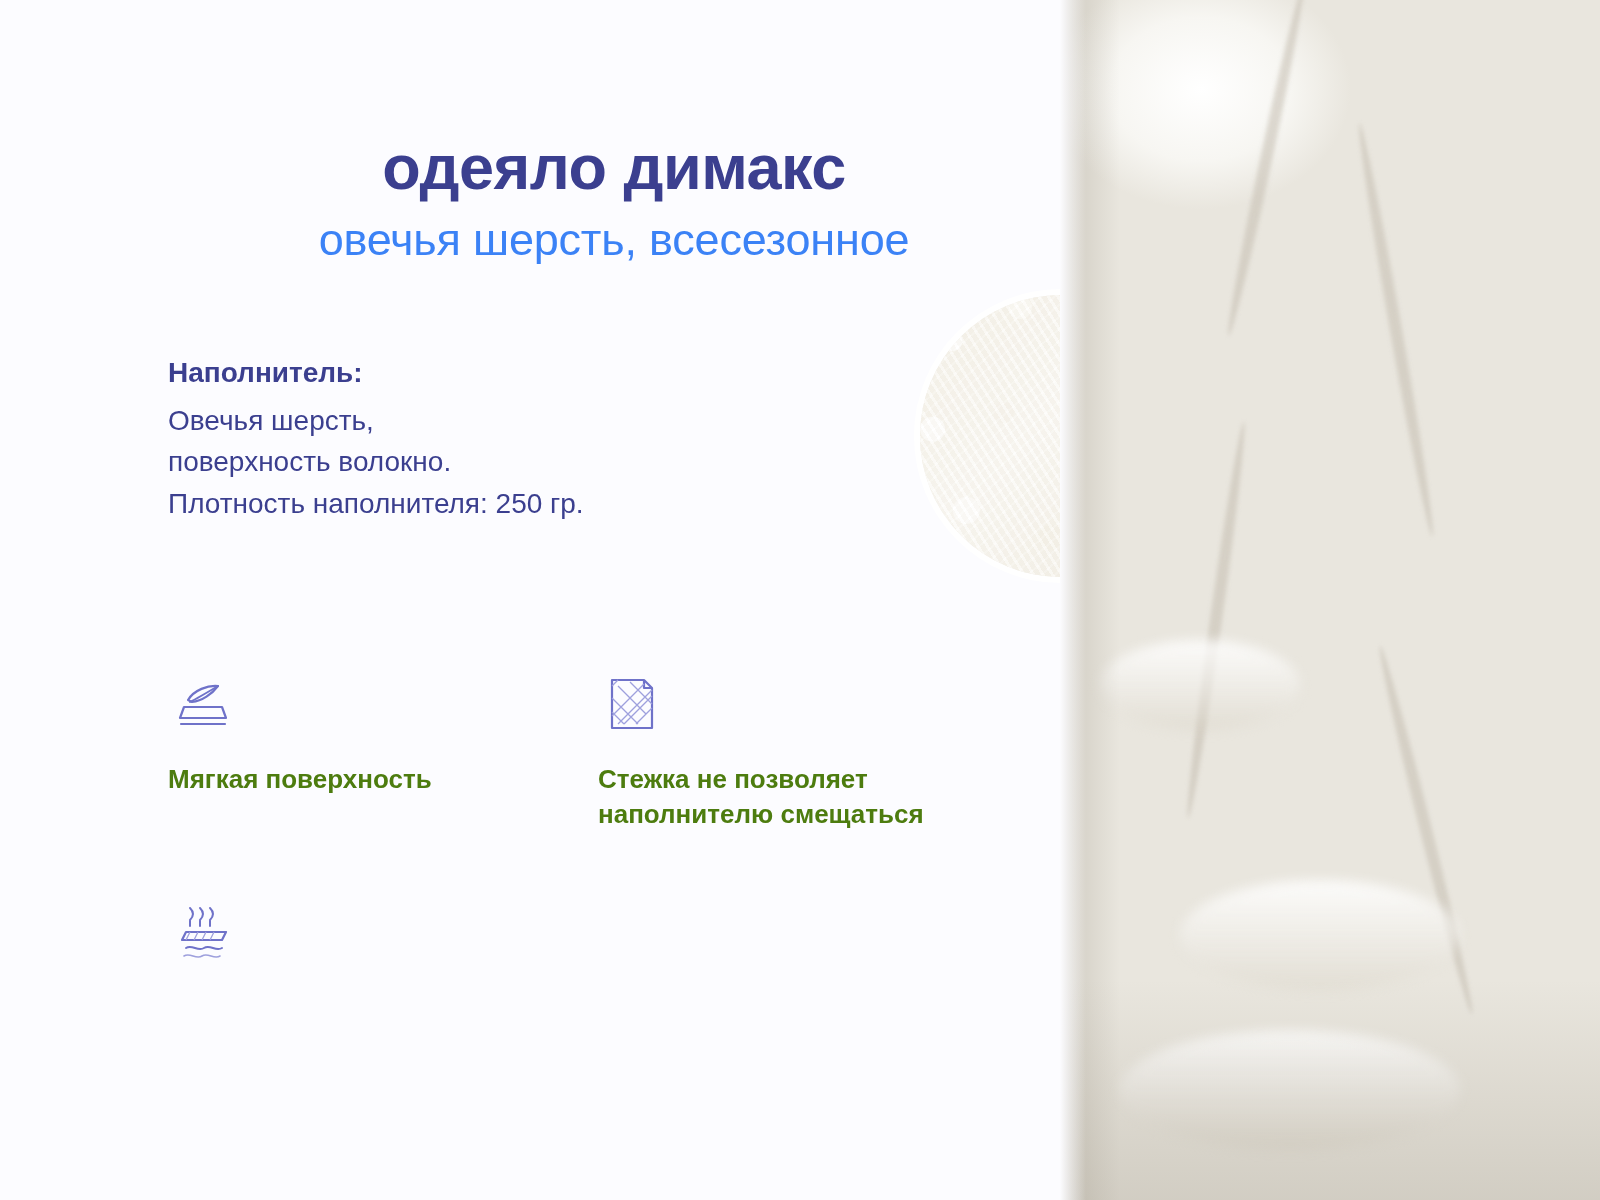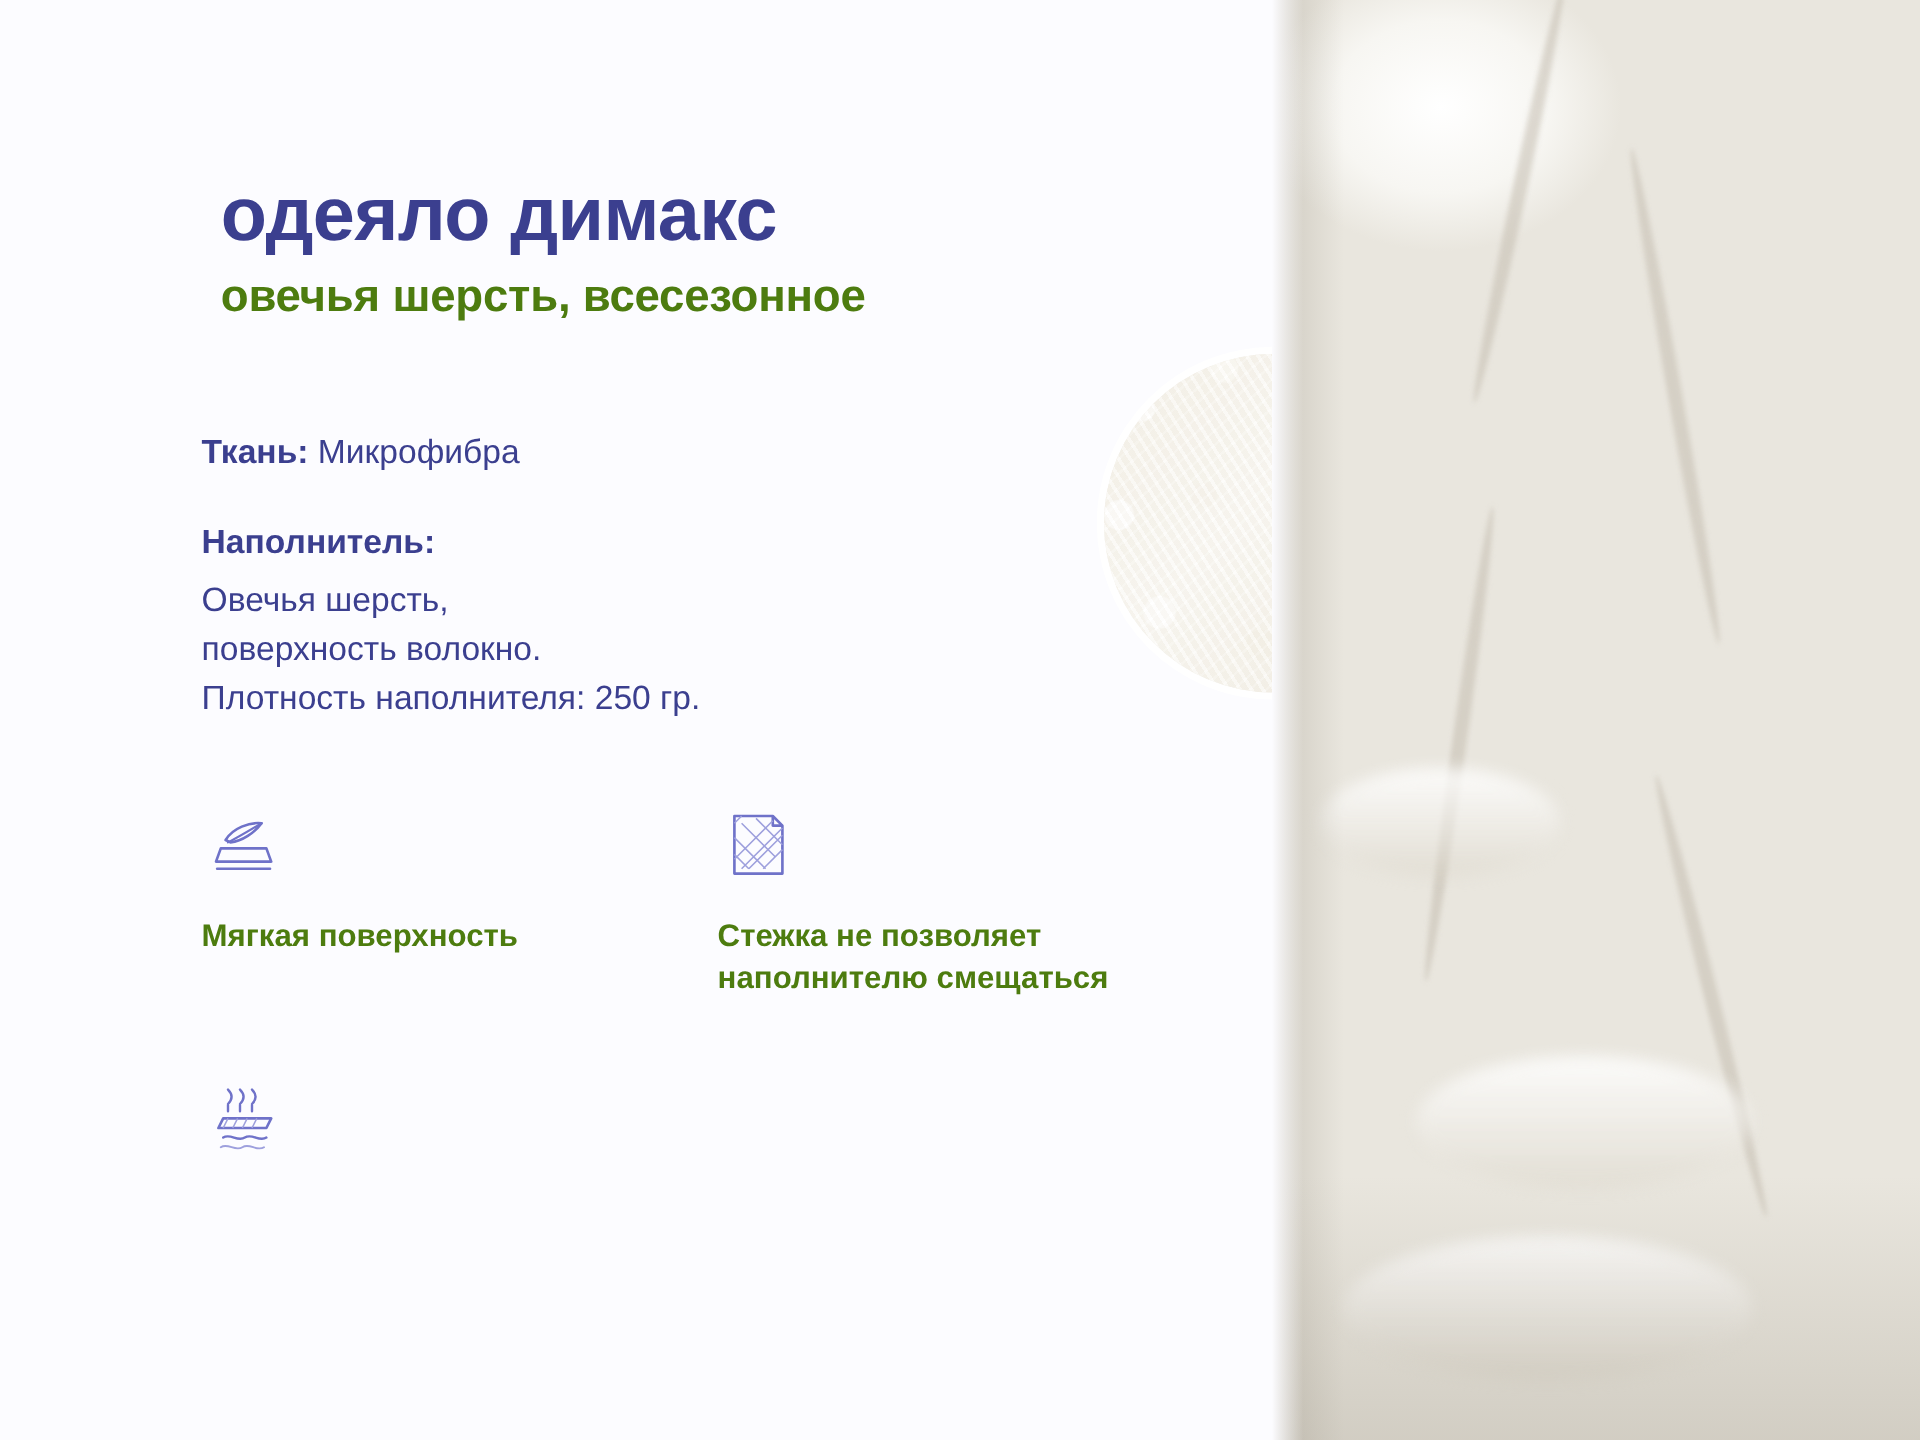--- a/index.html
+++ b/index.html
@@ -33,7 +33,7 @@
     padding: 130px 0 0 168px;
   }
 
-  .title-block { margin: 16px; }
+  .title-block { margin: 4px; text-align: center; }
   .title-main {
     font-size: 63px;
     font-weight: bold;

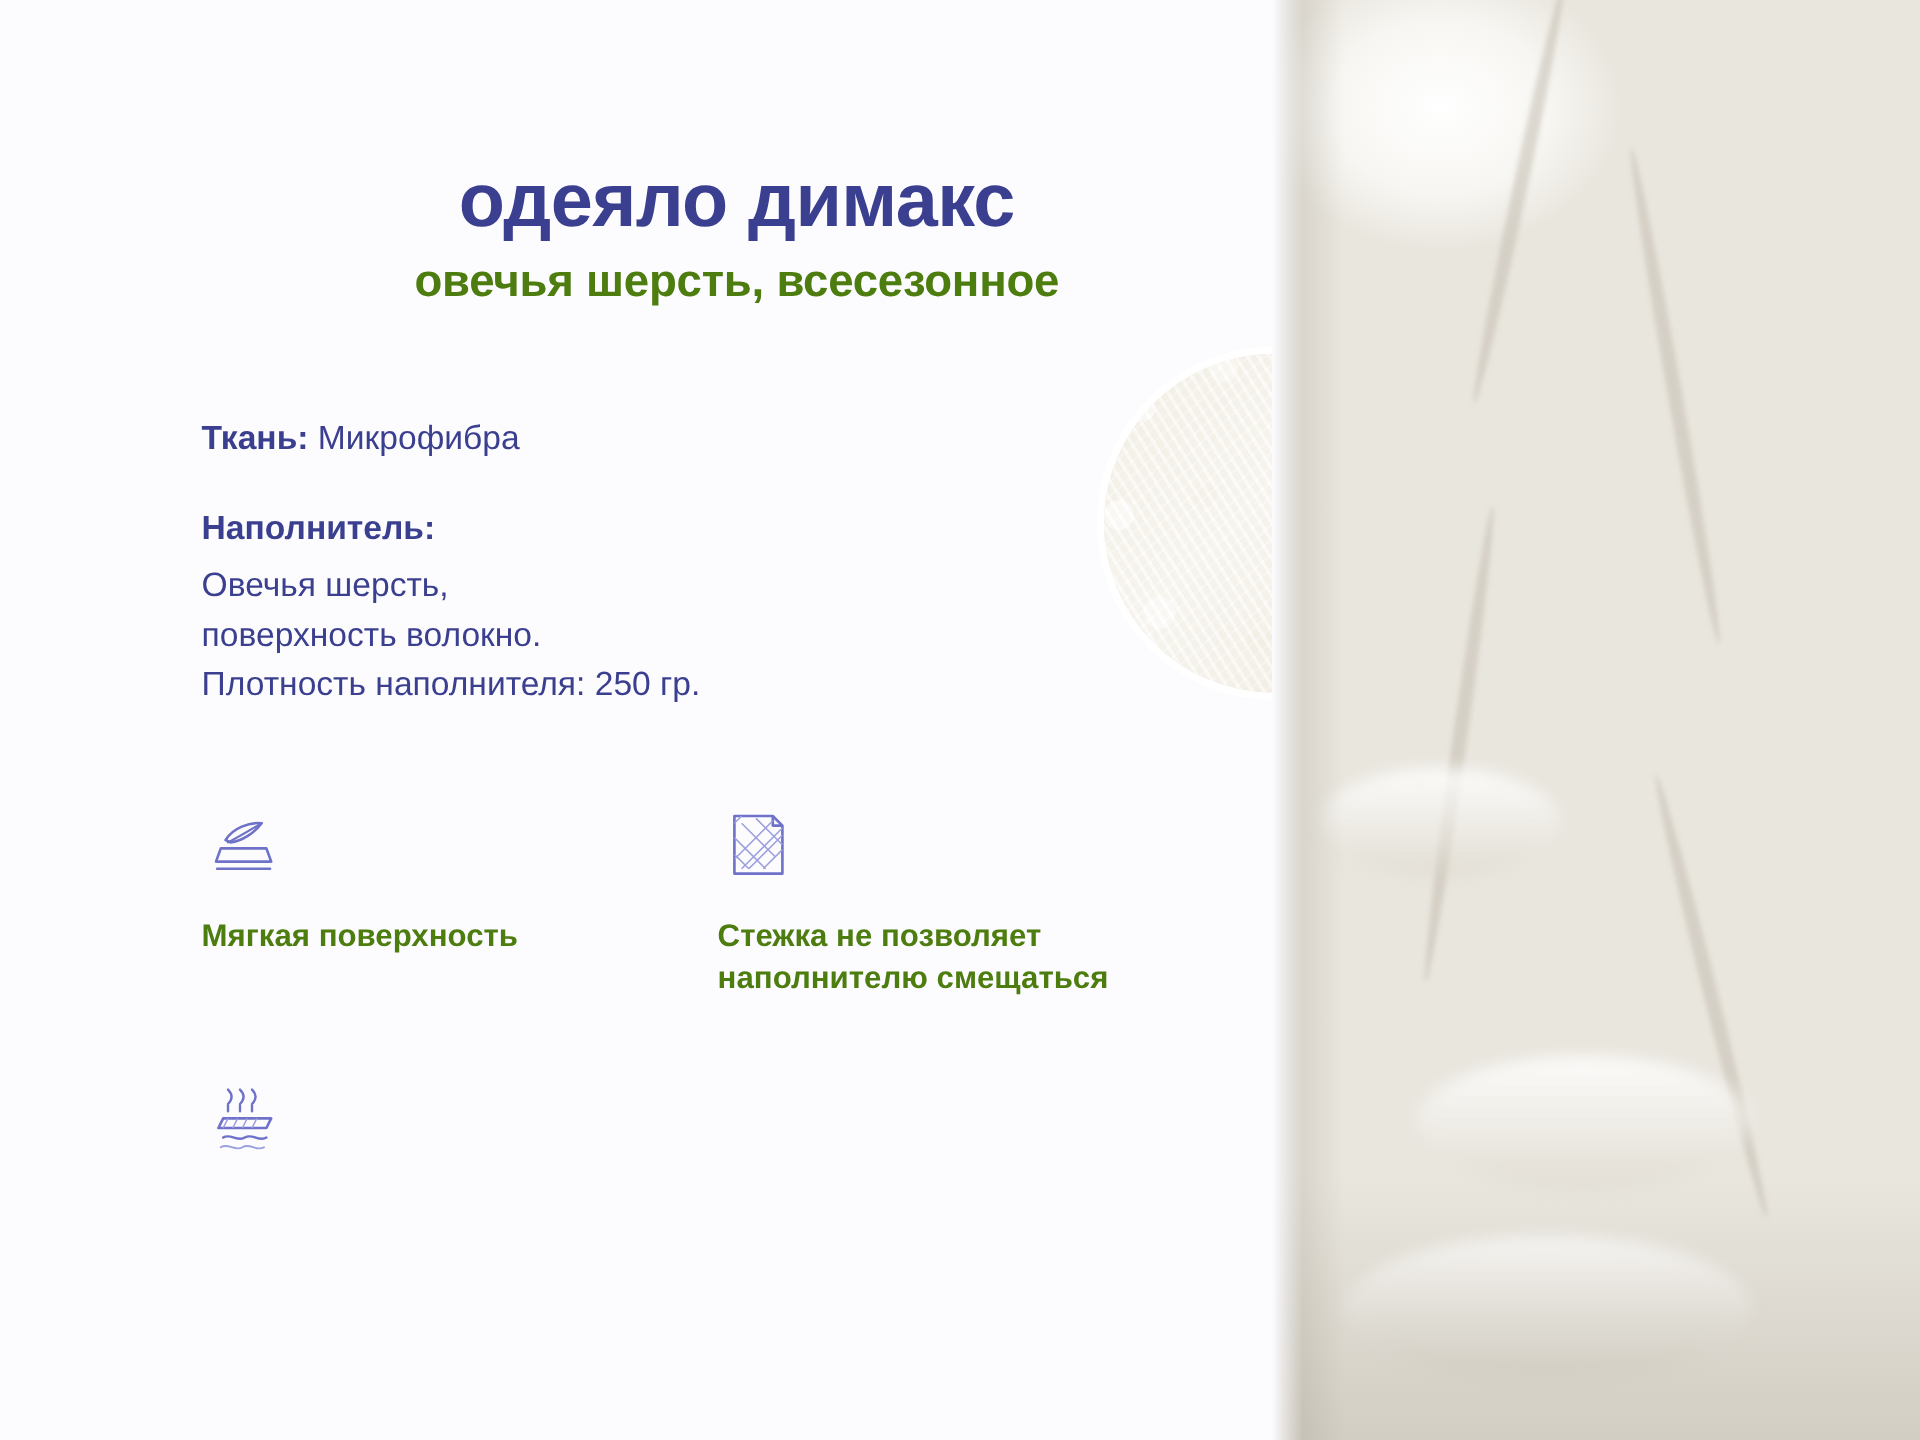--- a/index.html
+++ b/index.html
@@ -43,9 +43,9 @@
     margin: 0;
   }
   .title-sub {
-    font-size: 38px;
-    font-weight: bold;
-    color: #4d7c0f;
+    font-size: 45px;
+    font-weight: normal;
+    color: #3b82f6;
     line-height: 1.25;
     margin: 12px 0 0 0;
     letter-spacing: -0.2px;

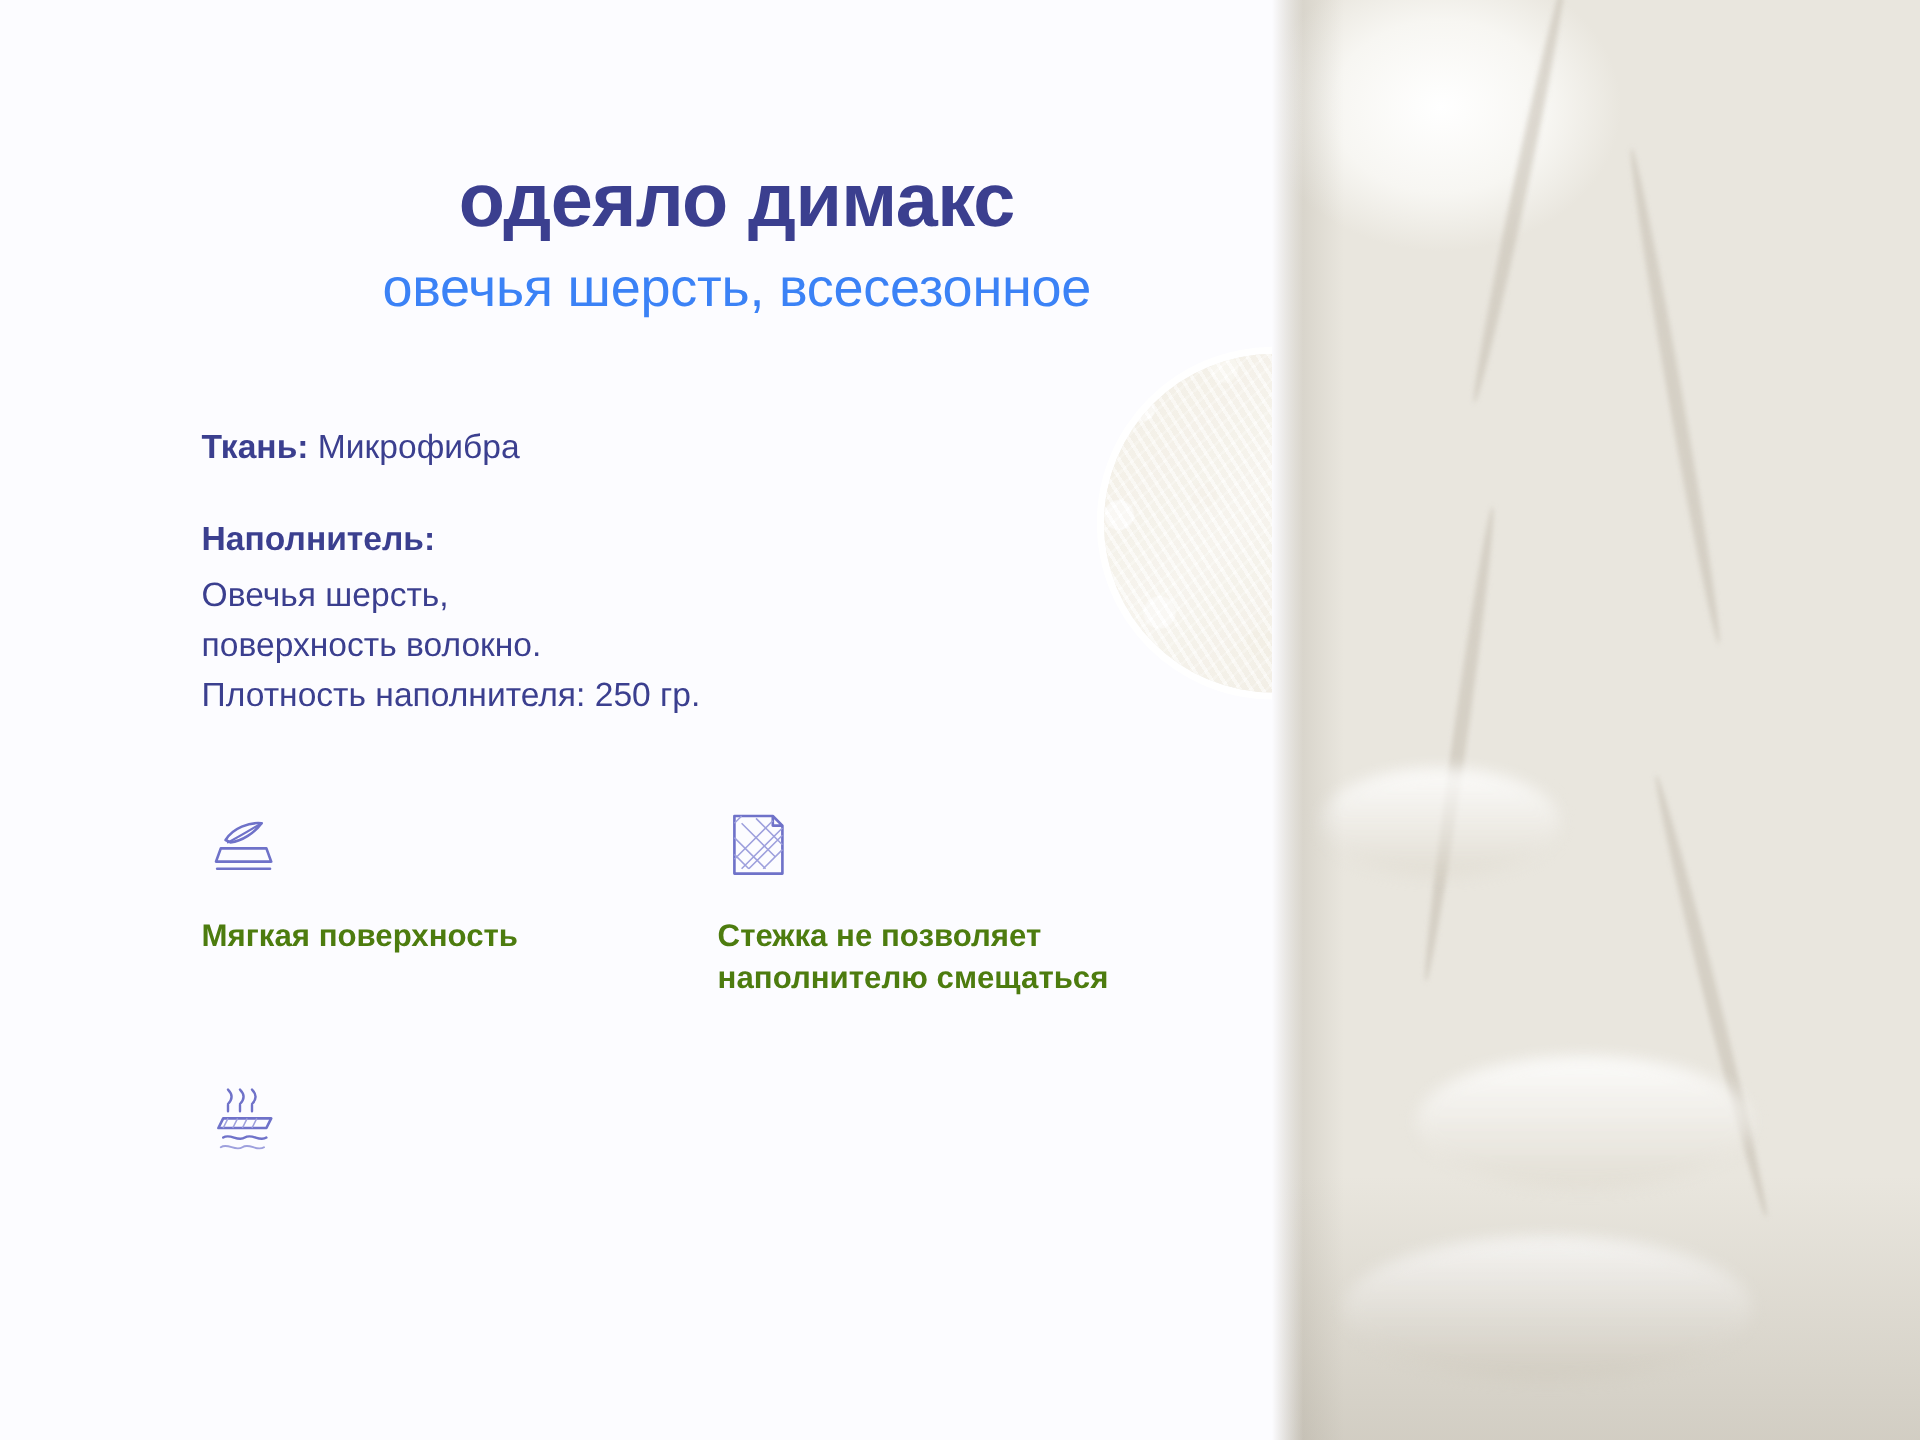--- a/index.html
+++ b/index.html
@@ -217,10 +217,6 @@
 
     <div class="specs">
 
-      <div class="spec-row">
-        <span class="spec-label">Ткань:</span>
-        <span class="spec-value">Микрофибра</span>
-      </div>
 
       <div class="spec-row">
         <span class="spec-block-label">Наполнитель:</span>

